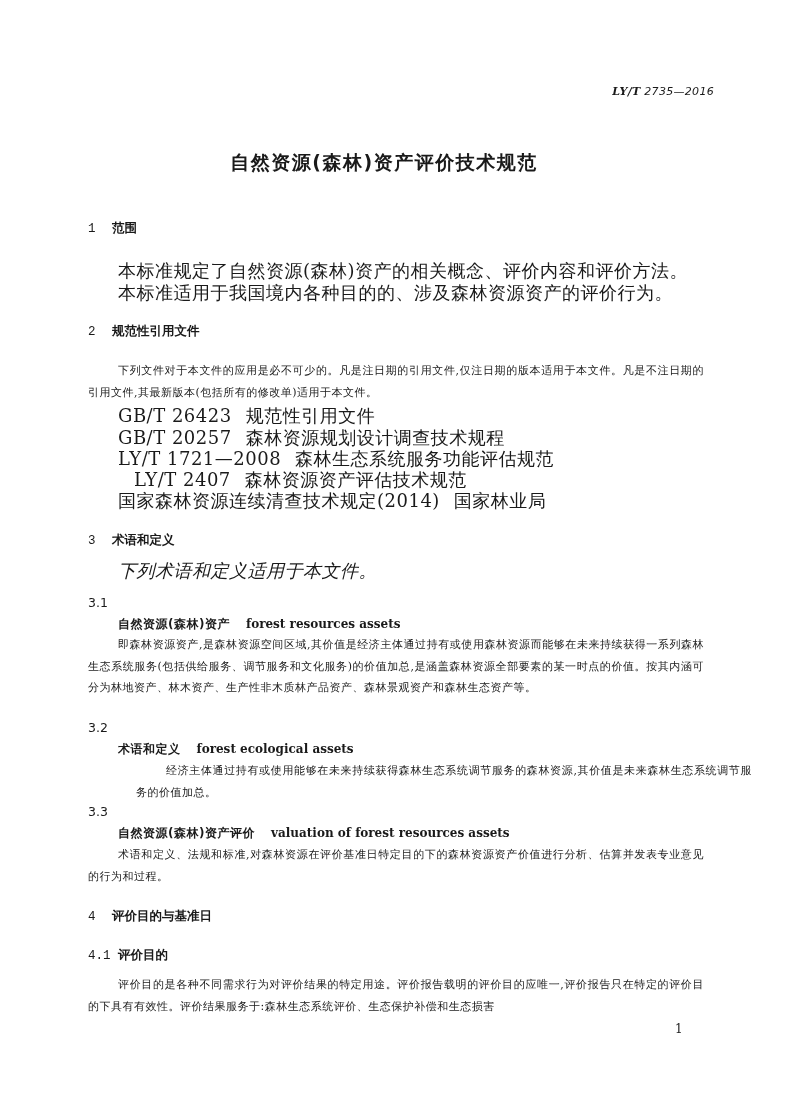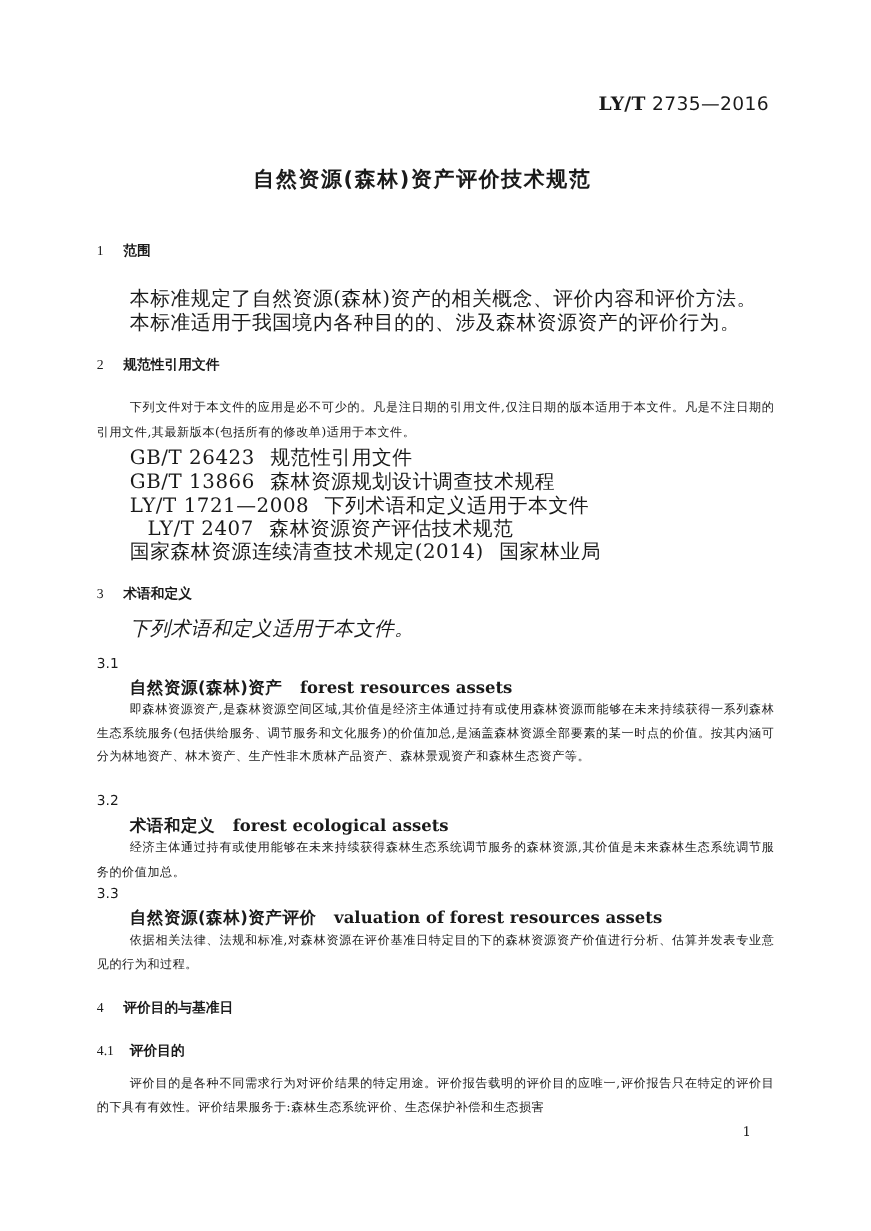--- a/index.html
+++ b/index.html
@@ -17,11 +17,12 @@
     }
     .abs { position: absolute; white-space: nowrap; }
     .std-code {
-      right: 93px;
+      right: 78px;
       top: 85px;
-      font-size: 17px;
+      font-size: 11px;
       letter-spacing: 0.3px;
       font-family: "DejaVu Sans", "Liberation Sans", sans-serif;
+      font-style: italic;
     }
     .std-code .pre { font-family: "DejaVu Serif", "Liberation Serif", serif; font-weight: bold; }
     .doc-title {

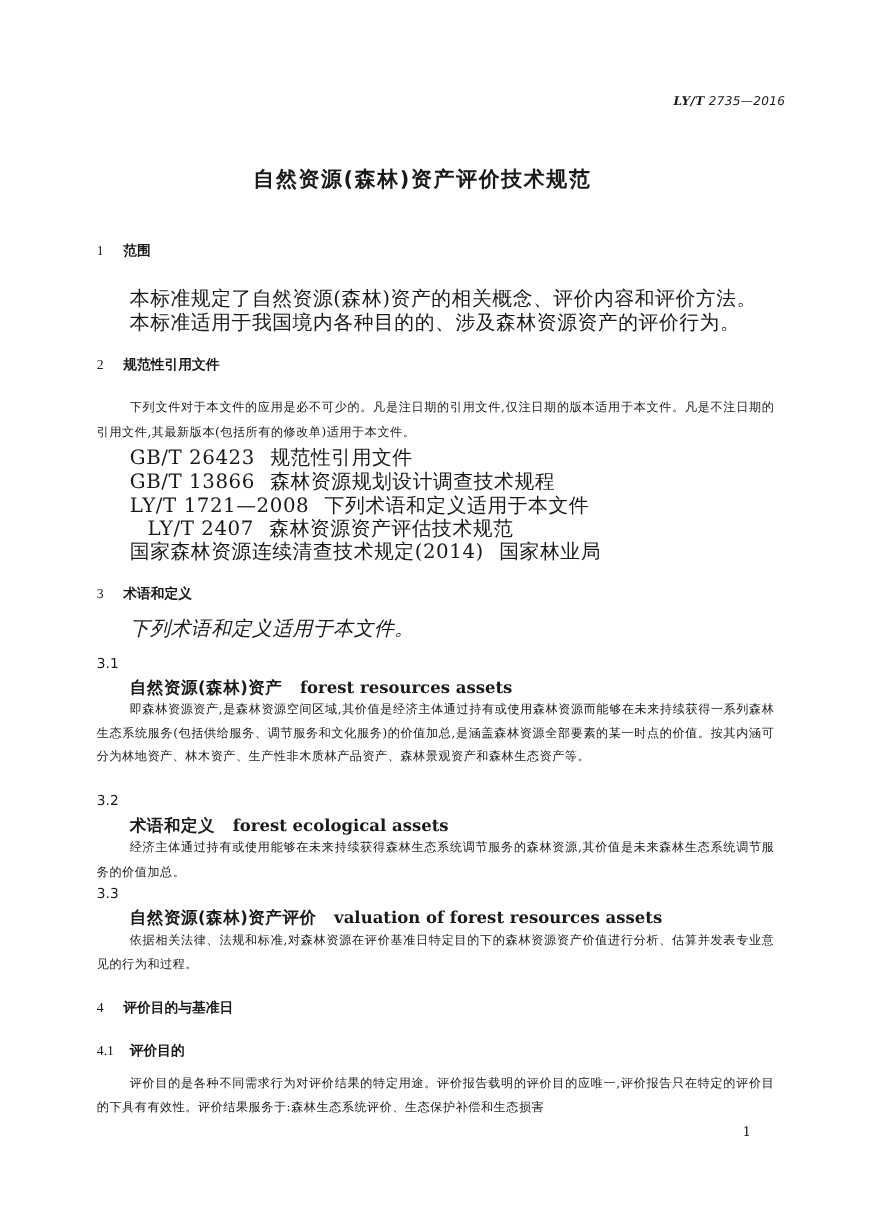--- a/index.html
+++ b/index.html
@@ -38,7 +38,7 @@
       left: 88px;
       font-size: 12.5px;
       font-weight: bold;
-      font-family: Liberation Serif, serif;
+      font-family: Liberation Mono, monospace;
     }
     .h1 .num { display: inline-block; width: 24px; font-weight: normal; }
     .h2 .num { width: 30px; }

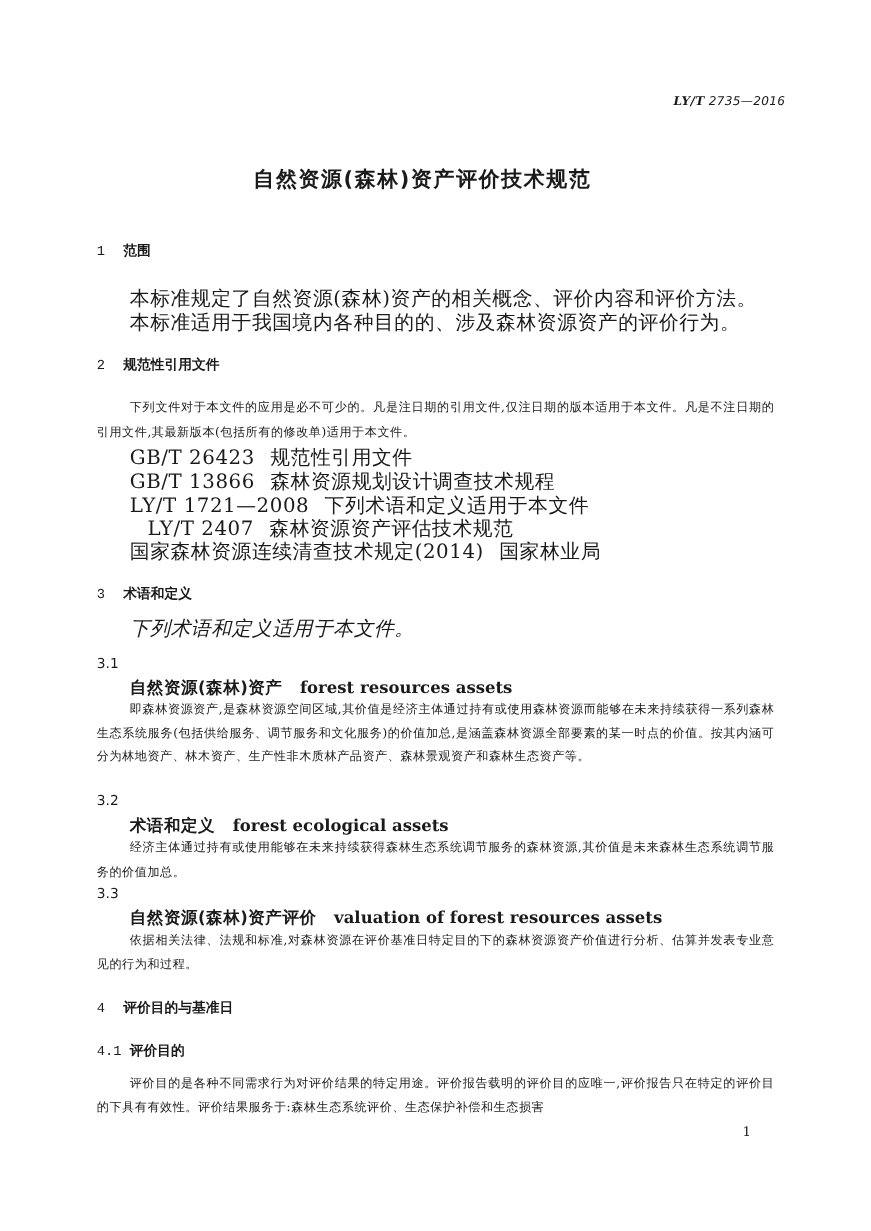--- a/index.html
+++ b/index.html
@@ -106,7 +106,7 @@
   <span class="code">GB/T 26423</span><span>规范性引用文件</span>
 </div>
 <div class="abs line ref" style="top:426px;">
-  <span class="code">GB/T 13866</span><span>森林资源规划设计调查技术规程</span>
+  <span class="code">GB/T 20257</span><span>森林资源规划设计调查技术规程</span>
 </div>
 <div class="abs line ref" style="top:447px;">
   <span class="code">LY/T 1721—2008</span><span>下列术语和定义适用于本文件</span>

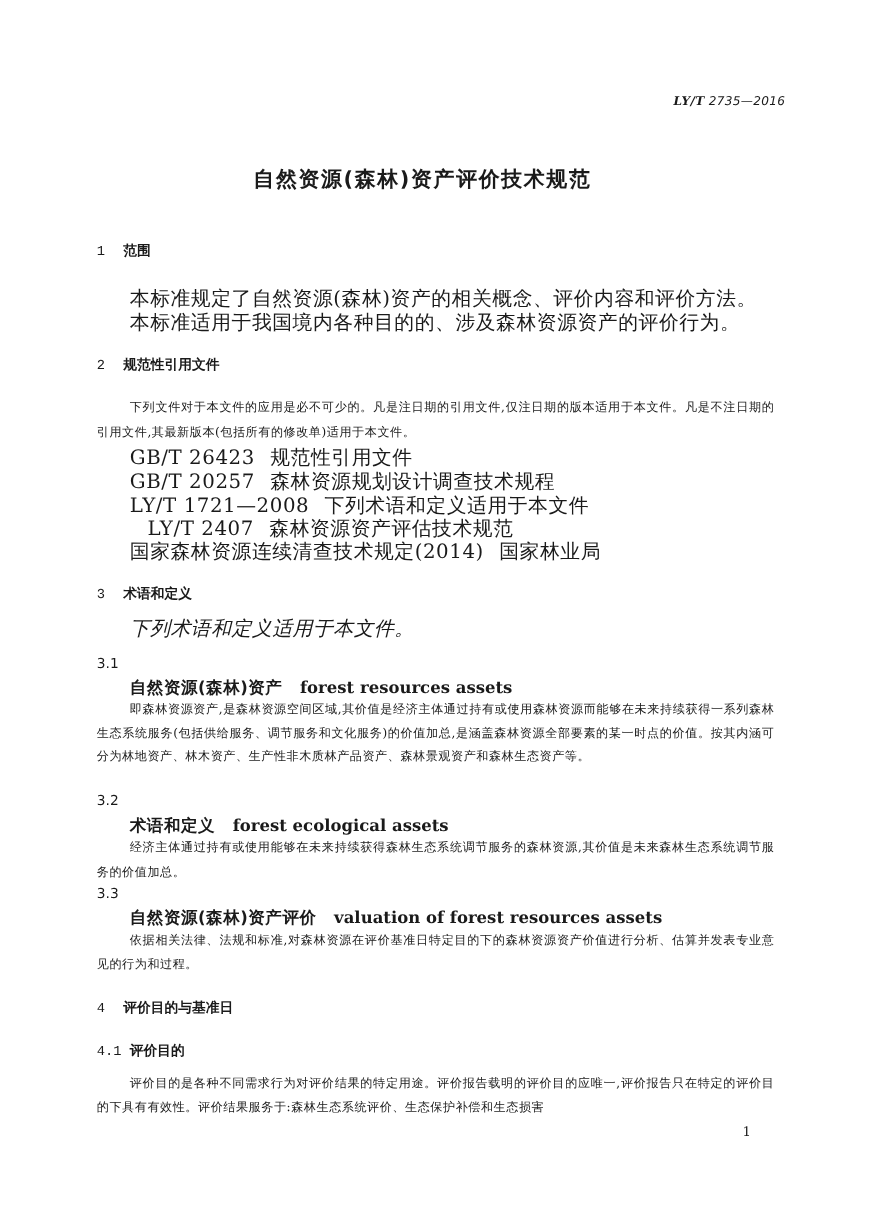--- a/index.html
+++ b/index.html
@@ -109,7 +109,7 @@
   <span class="code">GB/T 20257</span><span>森林资源规划设计调查技术规程</span>
 </div>
 <div class="abs line ref" style="top:447px;">
-  <span class="code">LY/T 1721—2008</span><span>下列术语和定义适用于本文件</span>
+  <span class="code">LY/T 1721—2008</span><span>森林生态系统服务功能评估规范</span>
 </div>
 <div class="abs line ref" style="top:468px;margin-left:16px;">
   <span class="code">LY/T 2407</span><span>森林资源资产评估技术规范</span>

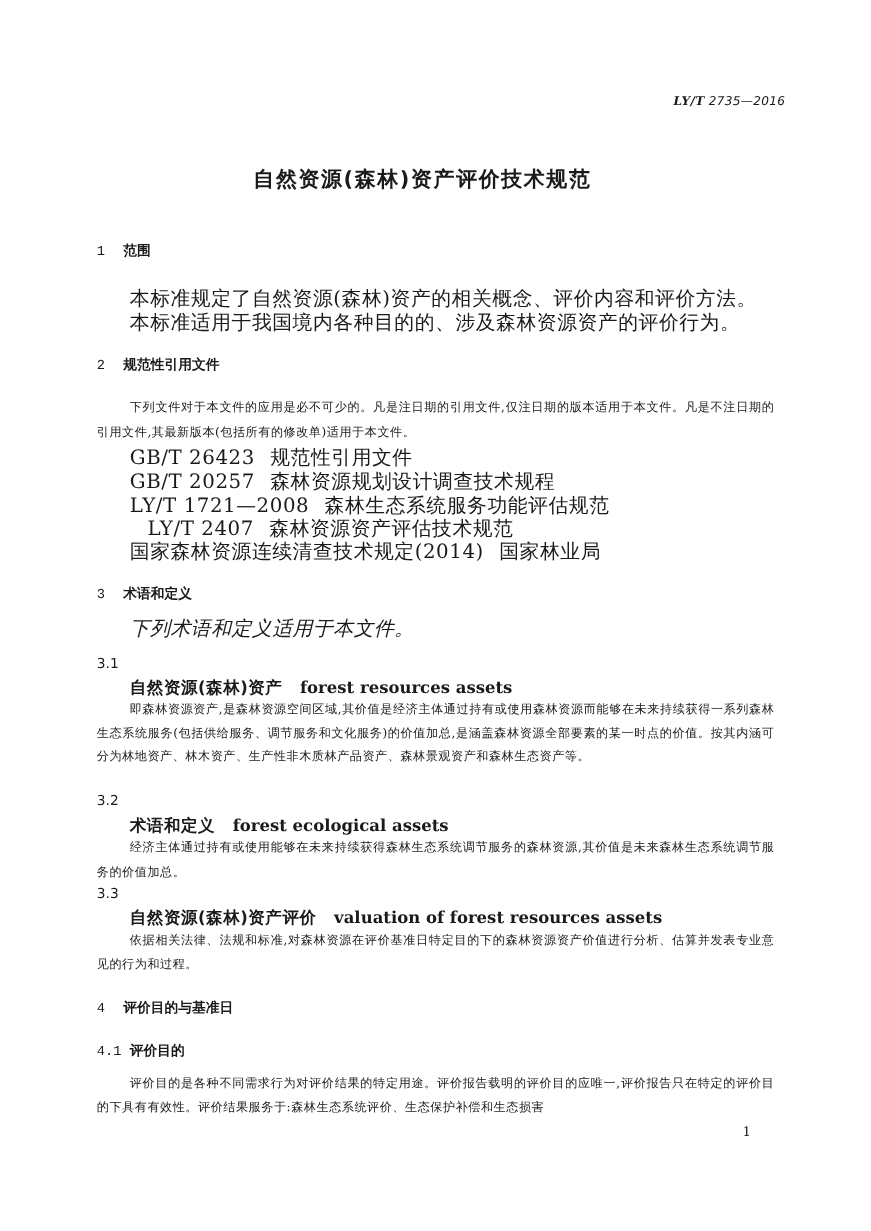--- a/index.html
+++ b/index.html
@@ -65,7 +65,7 @@
     }
     .term-name {
       left: 118px;
-      font-size: 15px;
+      font-size: 12px;
       font-weight: bold;
       font-family: "DejaVu Sans", "Liberation Sans", sans-serif;
       letter-spacing: 0.5px;

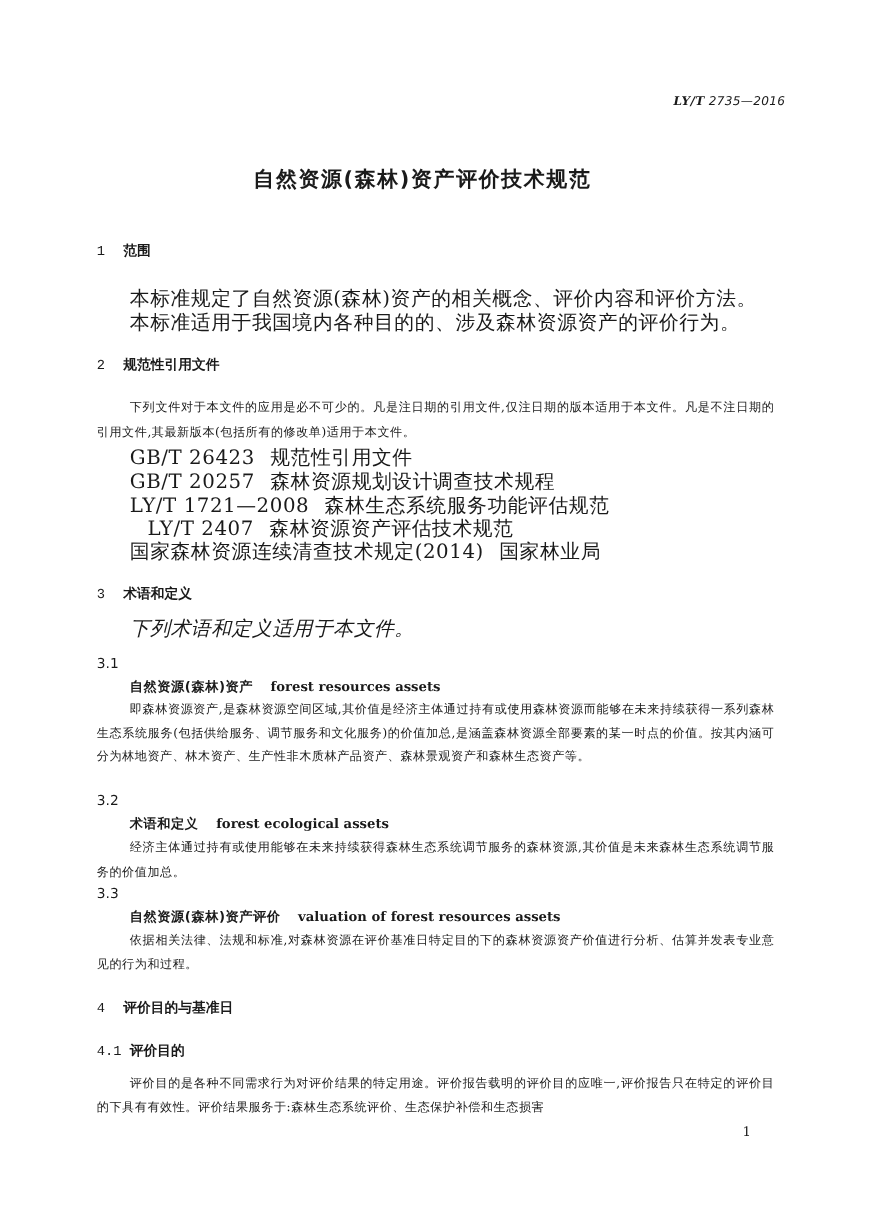--- a/index.html
+++ b/index.html
@@ -133,7 +133,7 @@
 <div class="abs term-name" style="top:741px;">
   <span>术语和定义</span><span class="en">forest ecological assets</span>
 </div>
-<div class="abs para" style="top:760px;">经济主体通过持有或使用能够在未来持续获得森林生态系统调节服务的森林资源,其价值是未来森林生态系统调节服务的价值加总。</div>
+<div class="abs para" style="top:760px;margin-left:48px;">经济主体通过持有或使用能够在未来持续获得森林生态系统调节服务的森林资源,其价值是未来森林生态系统调节服务的价值加总。</div>
 
 <div class="abs term-num" style="top:804px;">3.3</div>
 <div class="abs term-name" style="top:825px;">

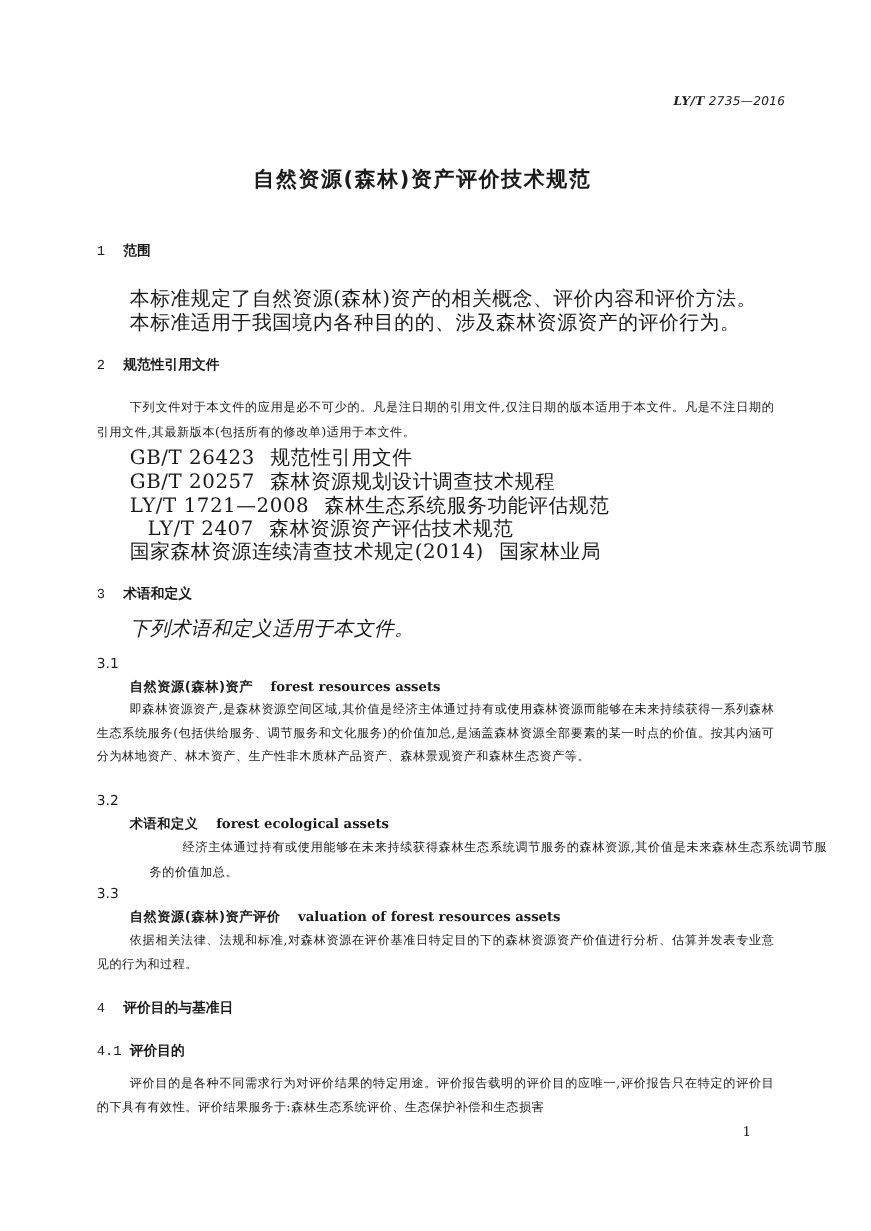--- a/index.html
+++ b/index.html
@@ -139,7 +139,7 @@
 <div class="abs term-name" style="top:825px;">
   <span>自然资源(森林)资产评价</span><span class="en">valuation of forest resources assets</span>
 </div>
-<div class="abs para" style="top:844px;">依据相关法律、法规和标准,对森林资源在评价基准日特定目的下的森林资源资产价值进行分析、估算并发表专业意见的行为和过程。</div>
+<div class="abs para" style="top:844px;">术语和定义、法规和标准,对森林资源在评价基准日特定目的下的森林资源资产价值进行分析、估算并发表专业意见的行为和过程。</div>
 
 <div class="abs h1" style="top:908px;">
   <span class="num">4</span><span>评价目的与基准日</span>

